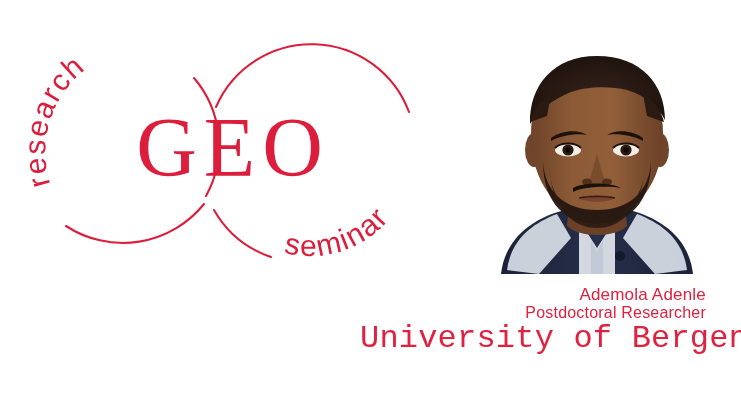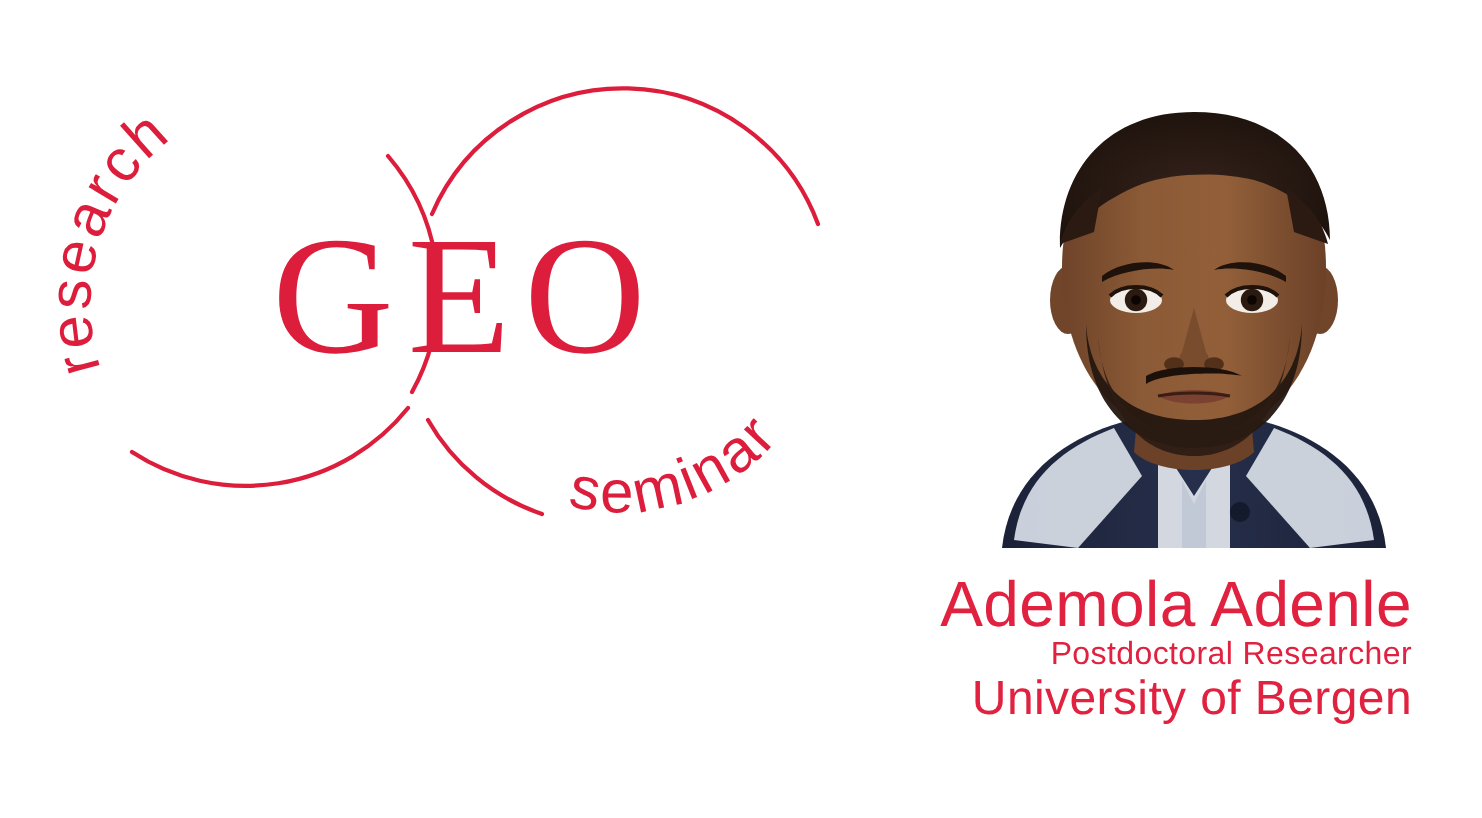--- a/index.html
+++ b/index.html
@@ -57,7 +57,7 @@
     letter-spacing: 0.2px;
     white-space: nowrap;
   }
-  #sp-name  { font-size: 32px; margin-bottom: 2px; text-align: right; }
+  #sp-name  { font-size: 17px; margin-bottom: 2px; text-align: right; }
   #sp-role  { font-size: 16px; margin-bottom: 2px; }
   #sp-affil { font-size: 24px; }
 </style>

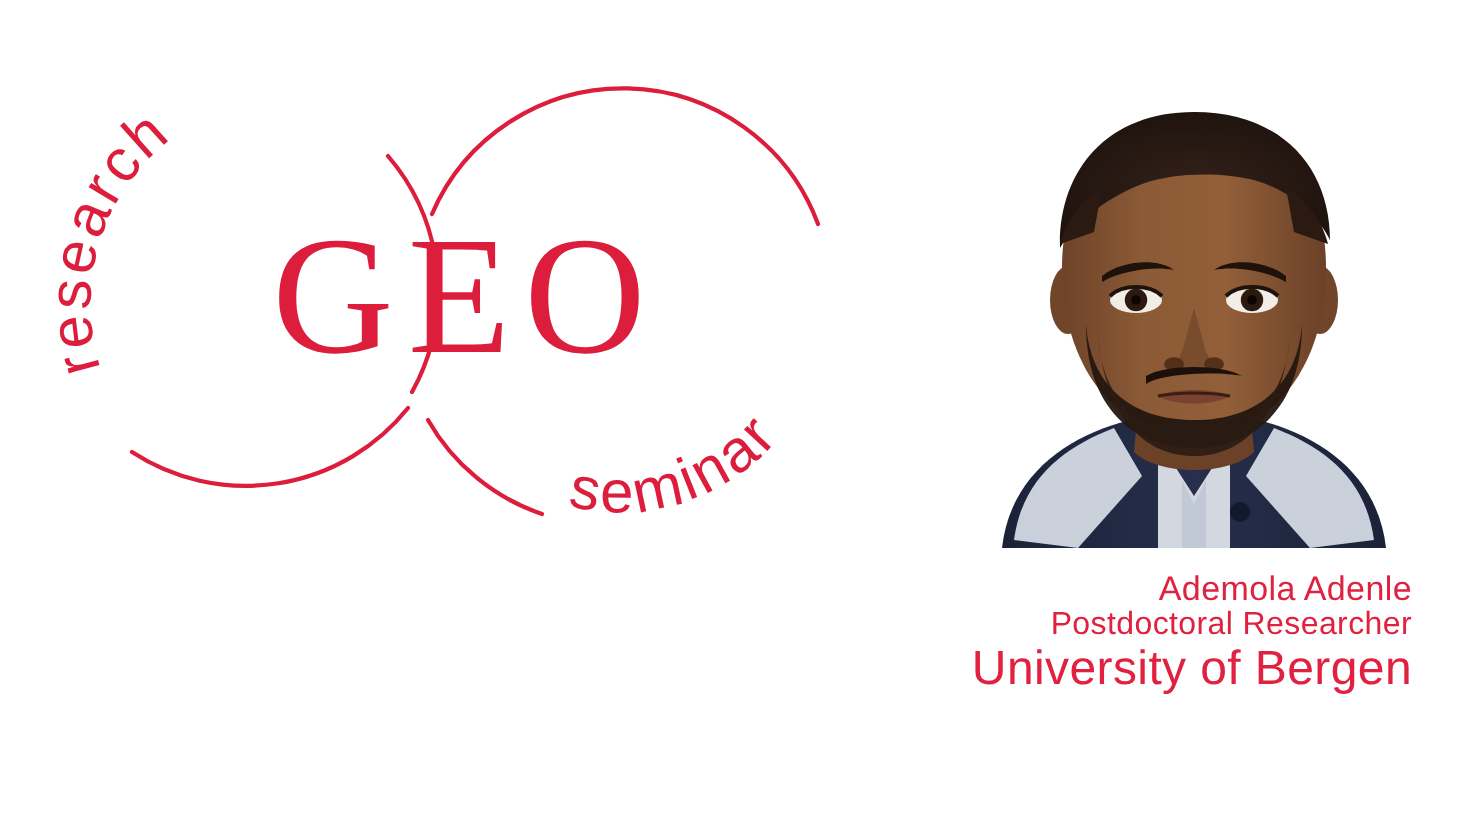--- a/index.html
+++ b/index.html
@@ -59,7 +59,7 @@
   }
   #sp-name  { font-size: 17px; margin-bottom: 2px; text-align: right; }
   #sp-role  { font-size: 16px; margin-bottom: 2px; }
-  #sp-affil { font-size: 24px; }
+  #sp-affil { font-size: 32px; font-family: Liberation Mono, monospace; }
 </style>
 </head>
 <body>

